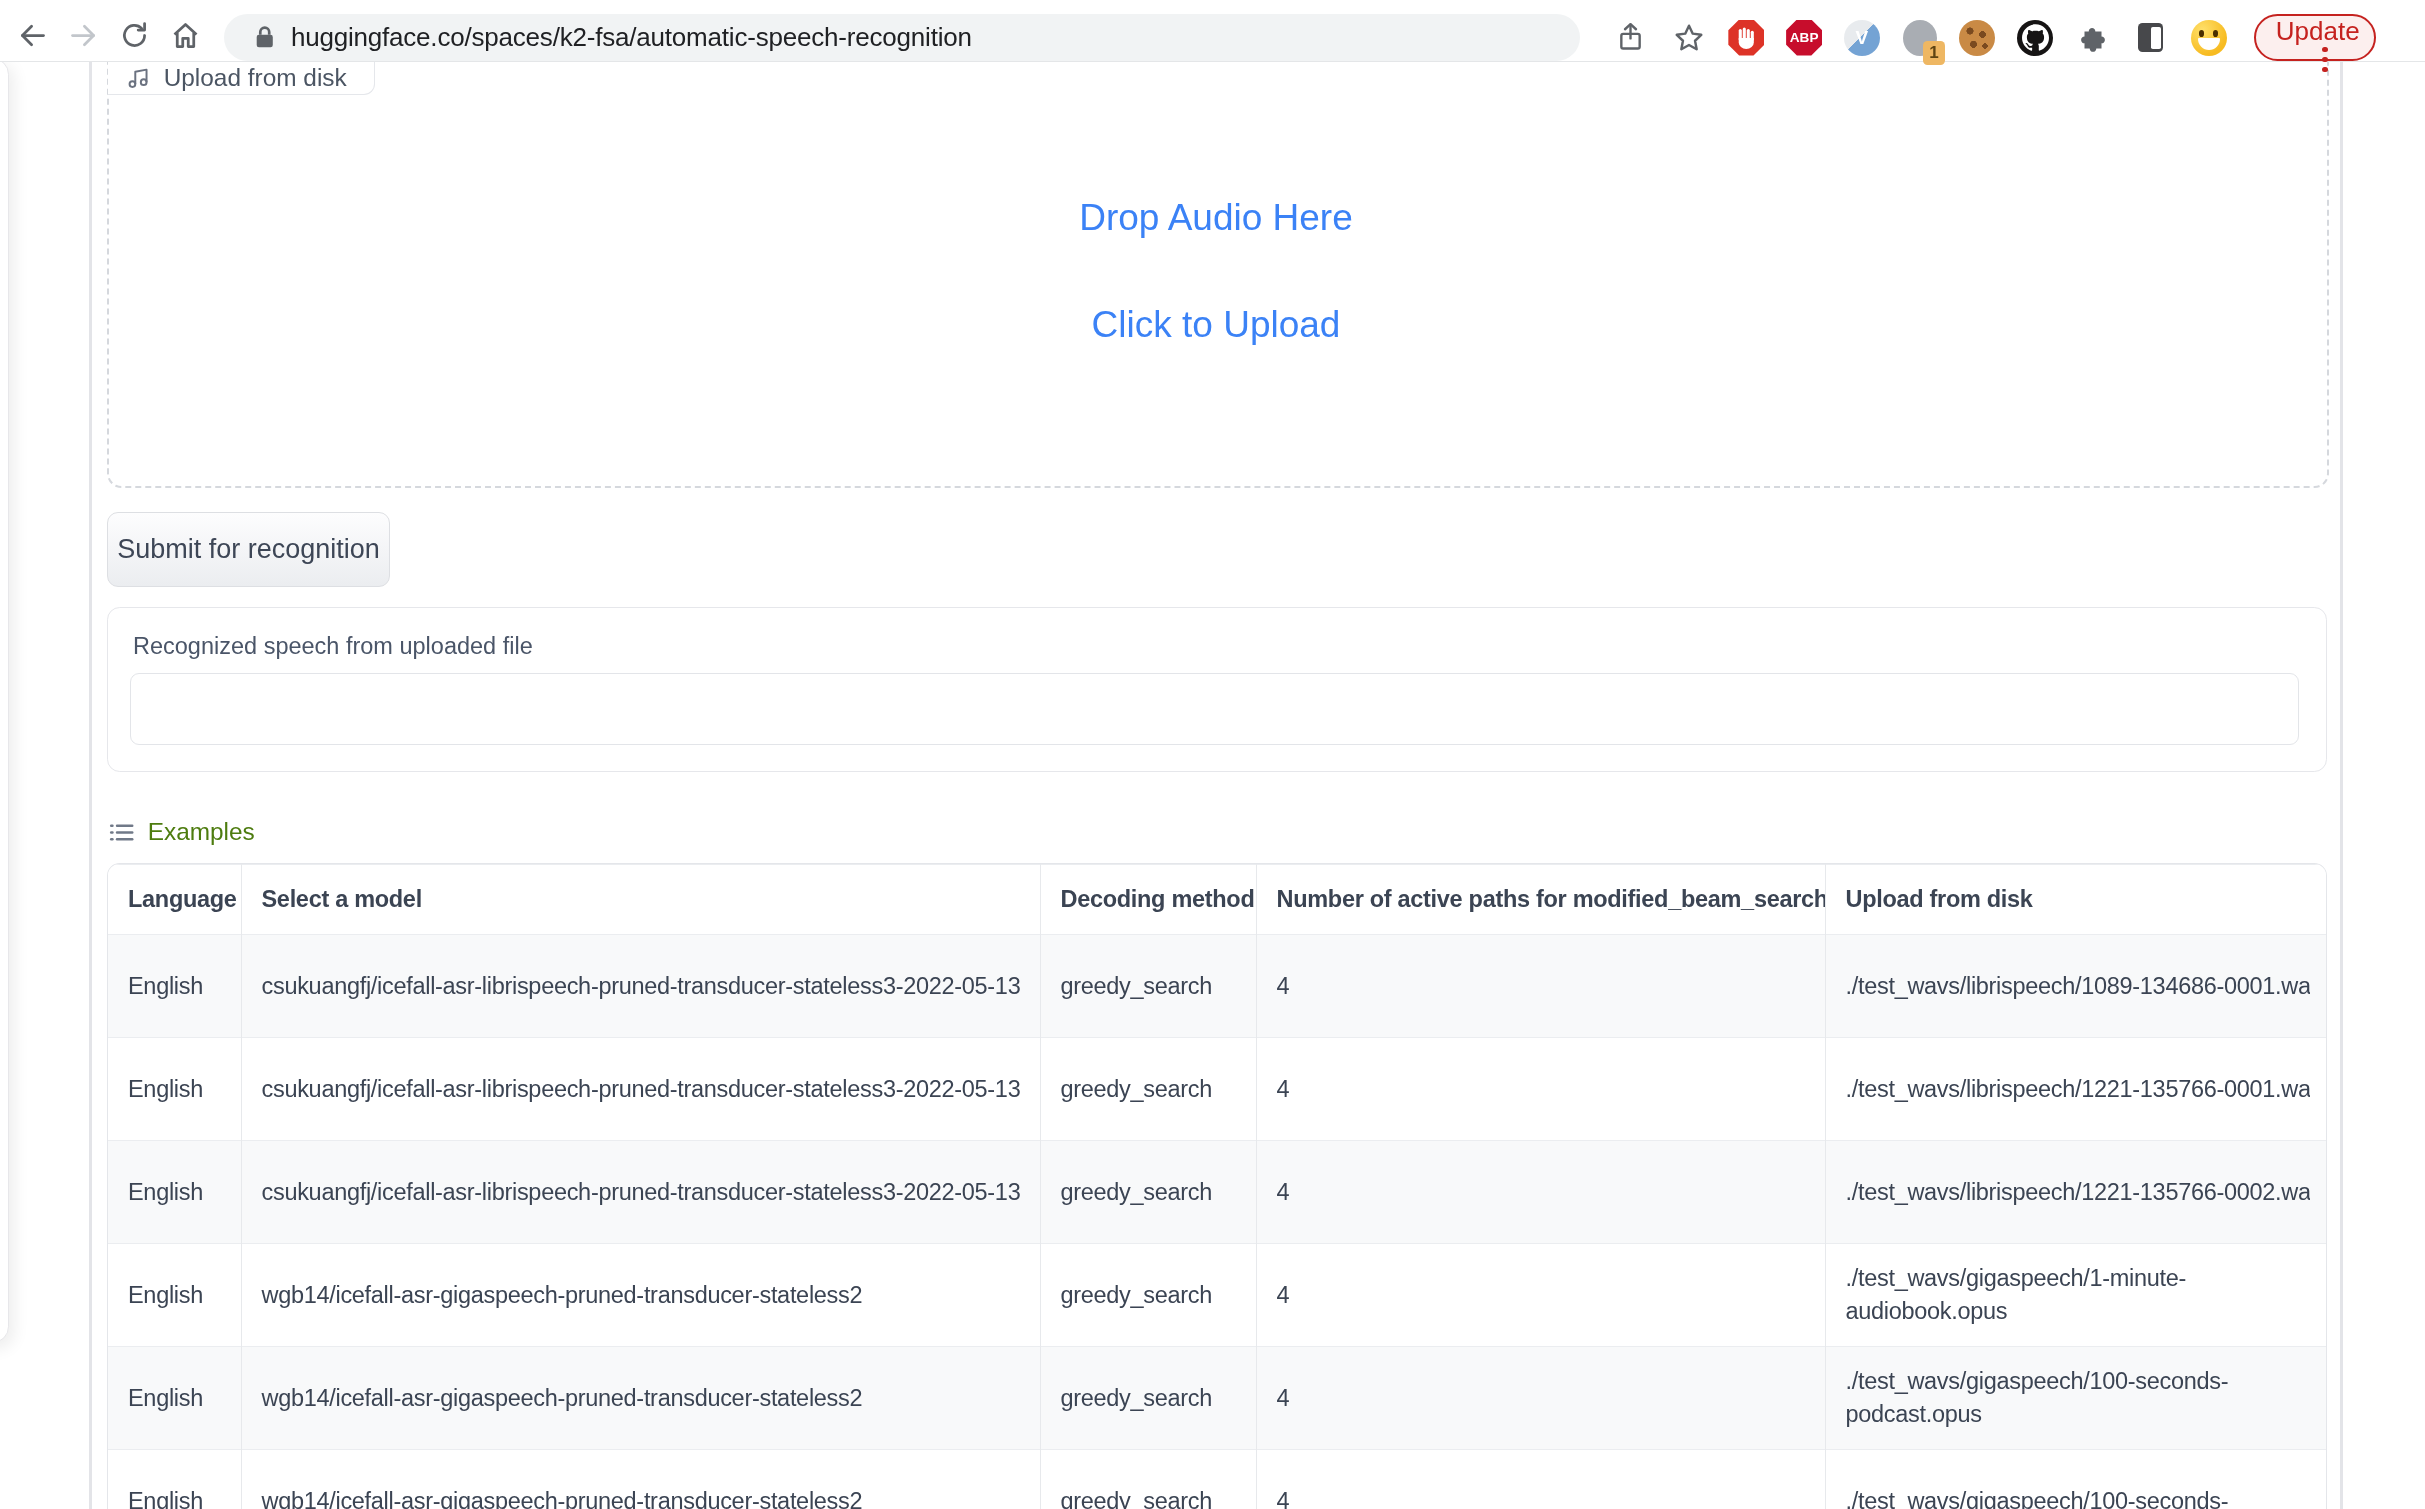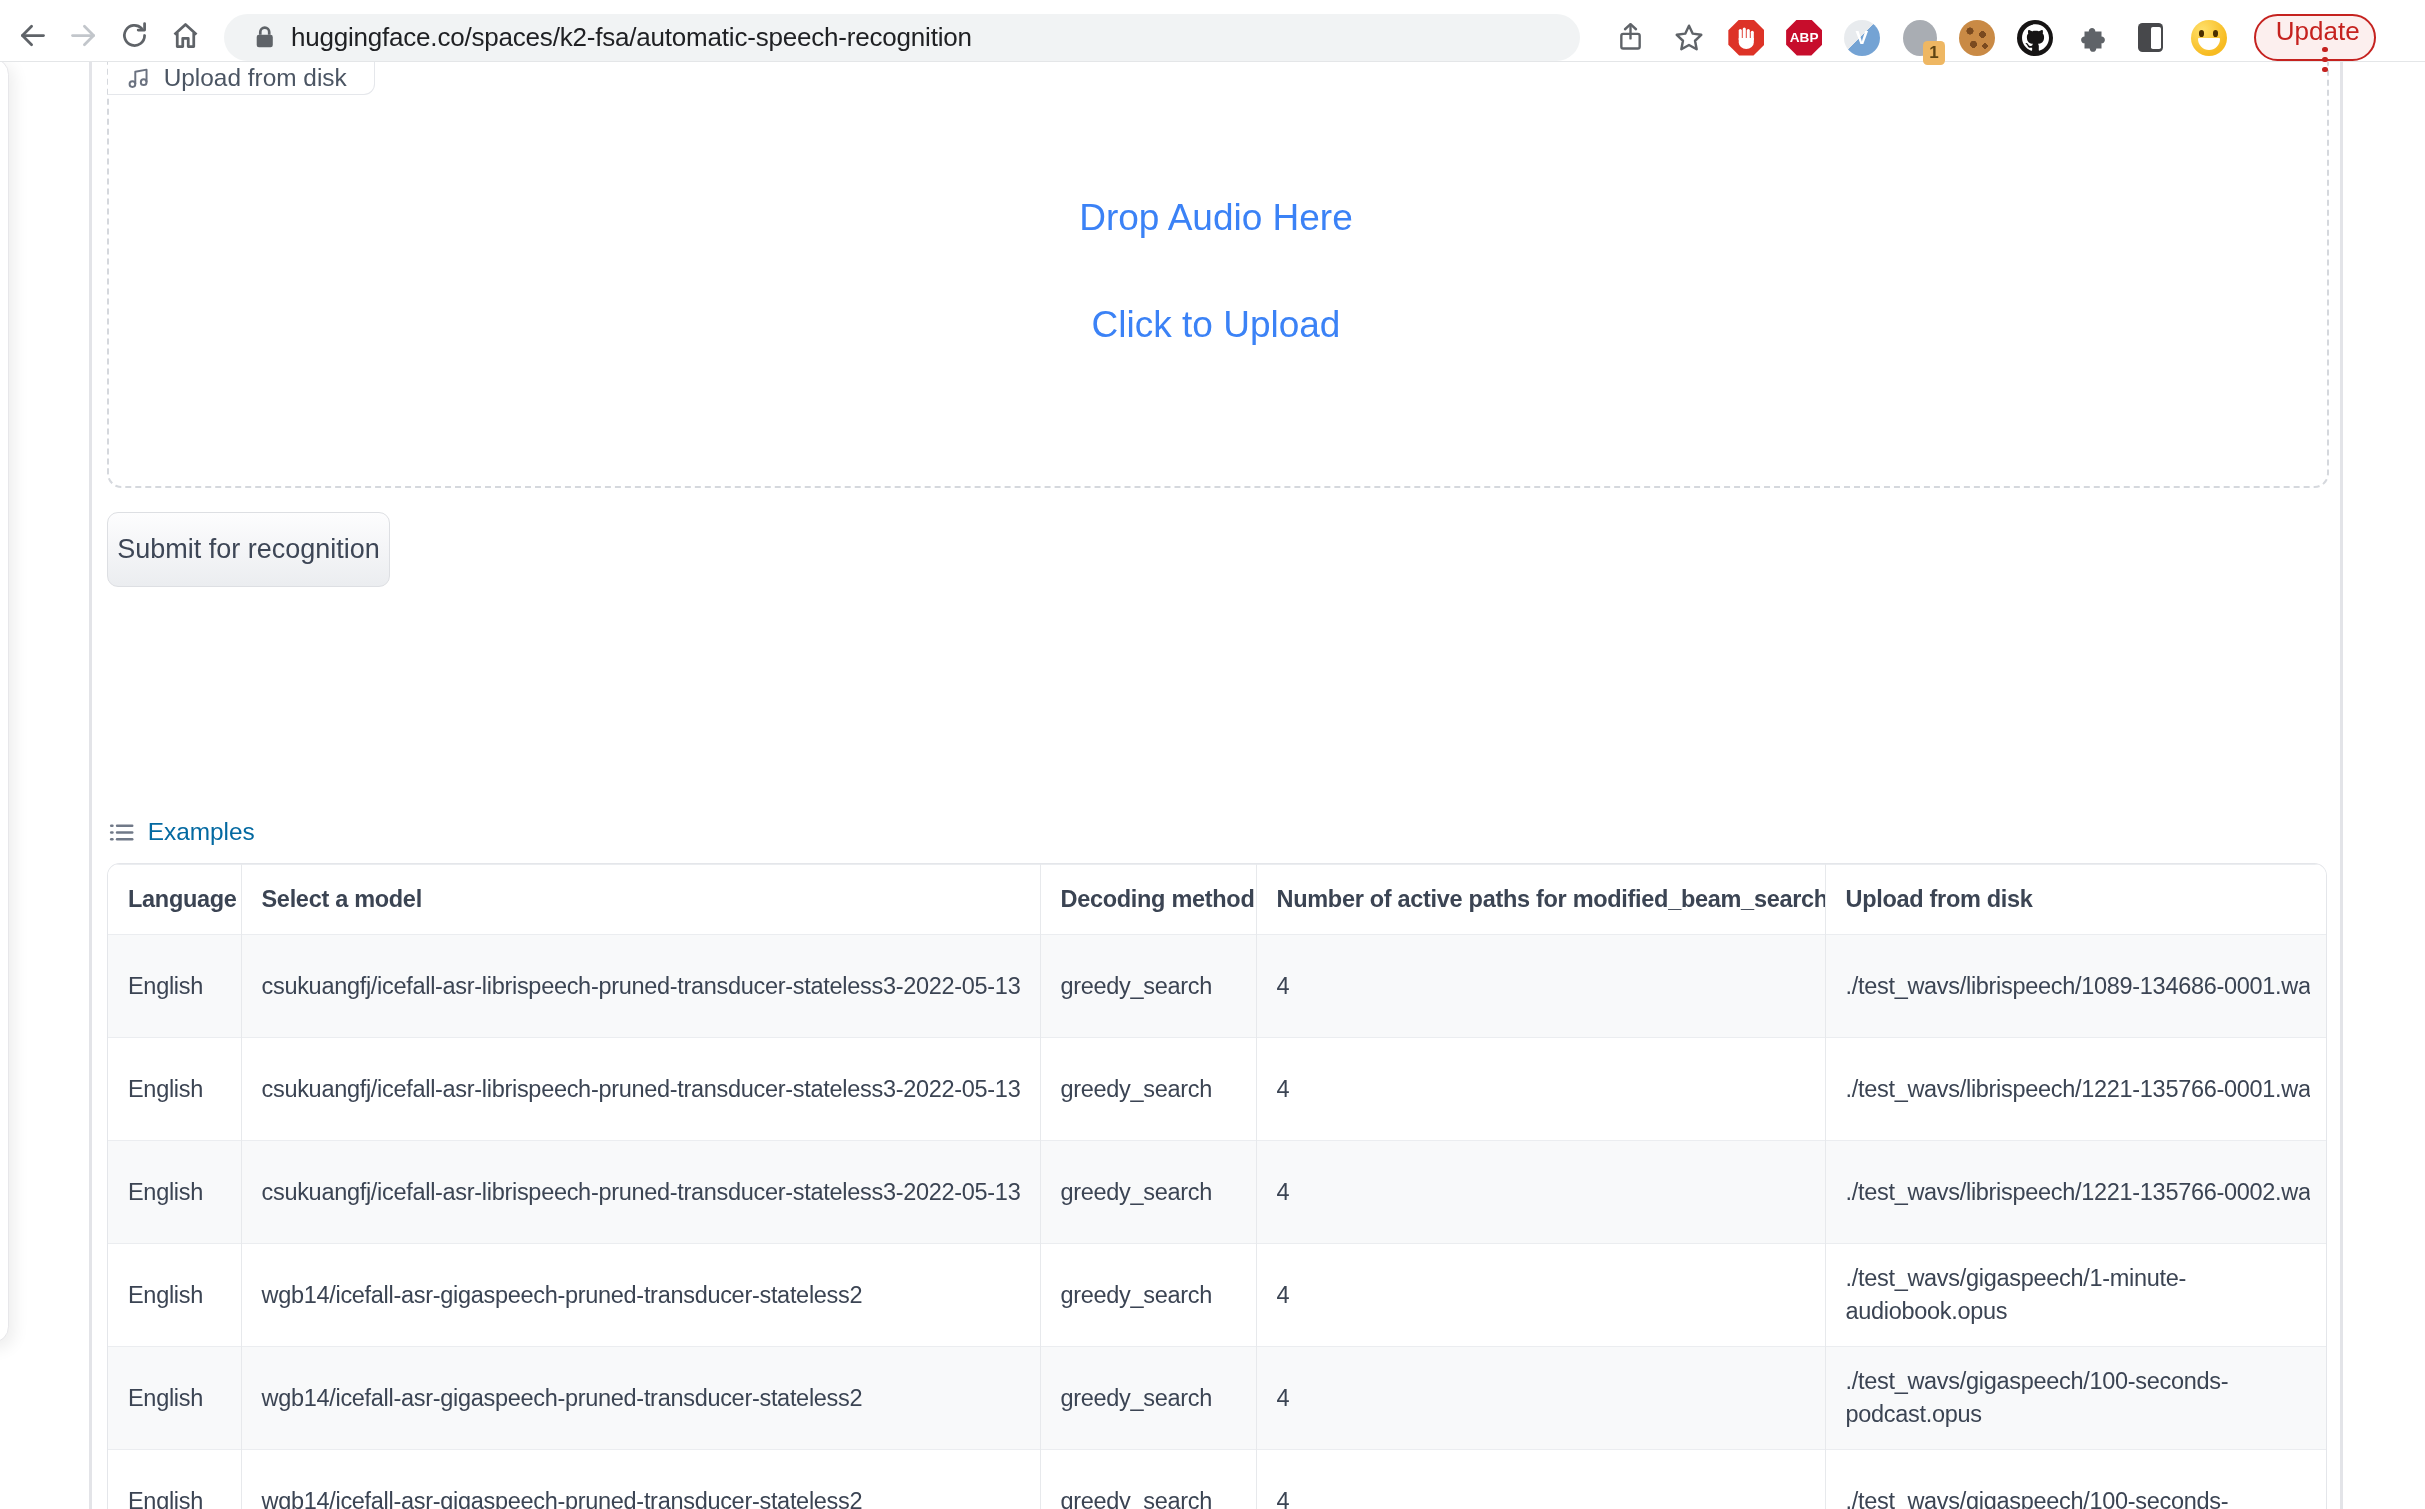--- a/index.html
+++ b/index.html
@@ -221,6 +221,10 @@
 
   <button class="submit">Submit for recognition</button>
 
+  <div class="outpanel">
+    <div class="outlabel">Recognized speech from uploaded file</div>
+    <div class="outbox"></div>
+  </div>
 
   <div class="examples">
     <svg width="27" height="27" viewBox="0 0 30 30">

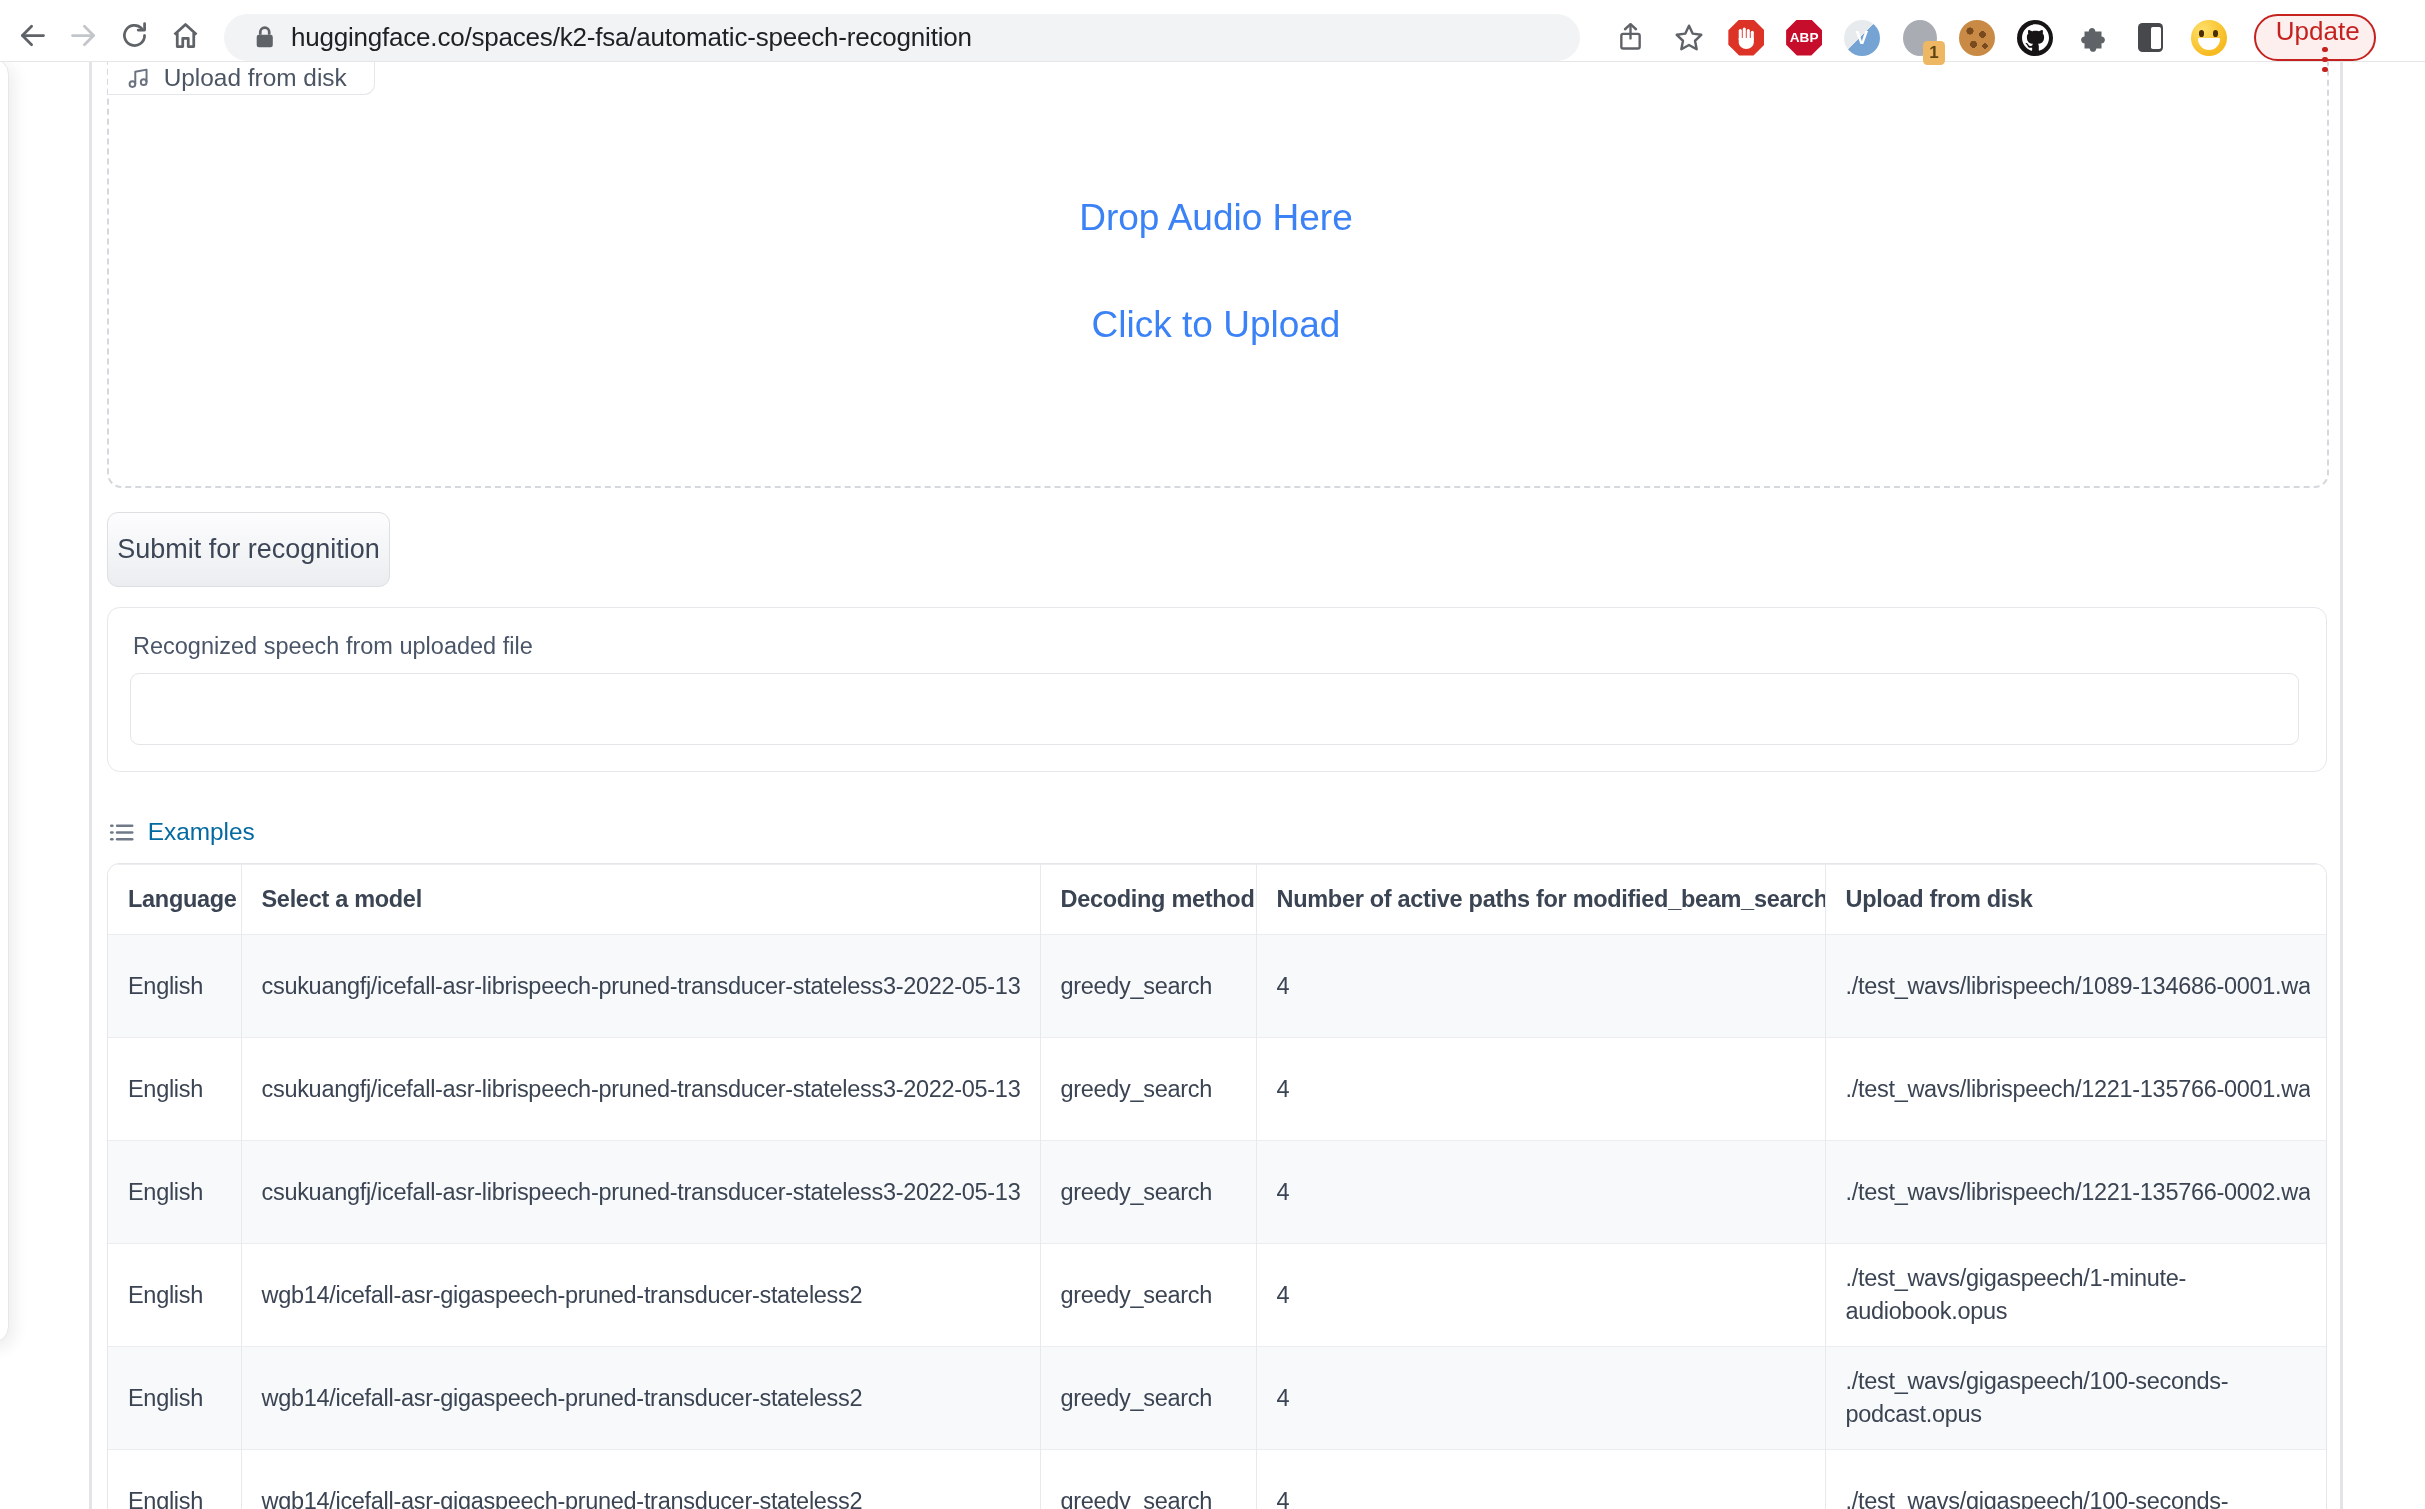--- a/index.html
+++ b/index.html
@@ -73,7 +73,7 @@
   .outbox{position:absolute;left:22px;top:65px;width:2169px;height:72px;border:1.8px solid #e3e5e9;
           border-radius:9px;background:#fff;font-size:23.5px;color:#3b4453;padding:9px 14.5px;box-sizing:border-box;}
 
-  .examples{position:absolute;left:108px;top:818px;display:flex;align-items:center;color:#0369a1;font-size:24.4px;z-index:4;}
+  .examples{position:absolute;left:108px;top:818px;display:flex;align-items:center;color:#4d7c0f;font-size:24.4px;z-index:4;}
   .examples svg{margin-right:12.7px;}
 
   .tablewrap{position:absolute;left:107px;top:863px;width:2218px;height:687px;z-index:4;

